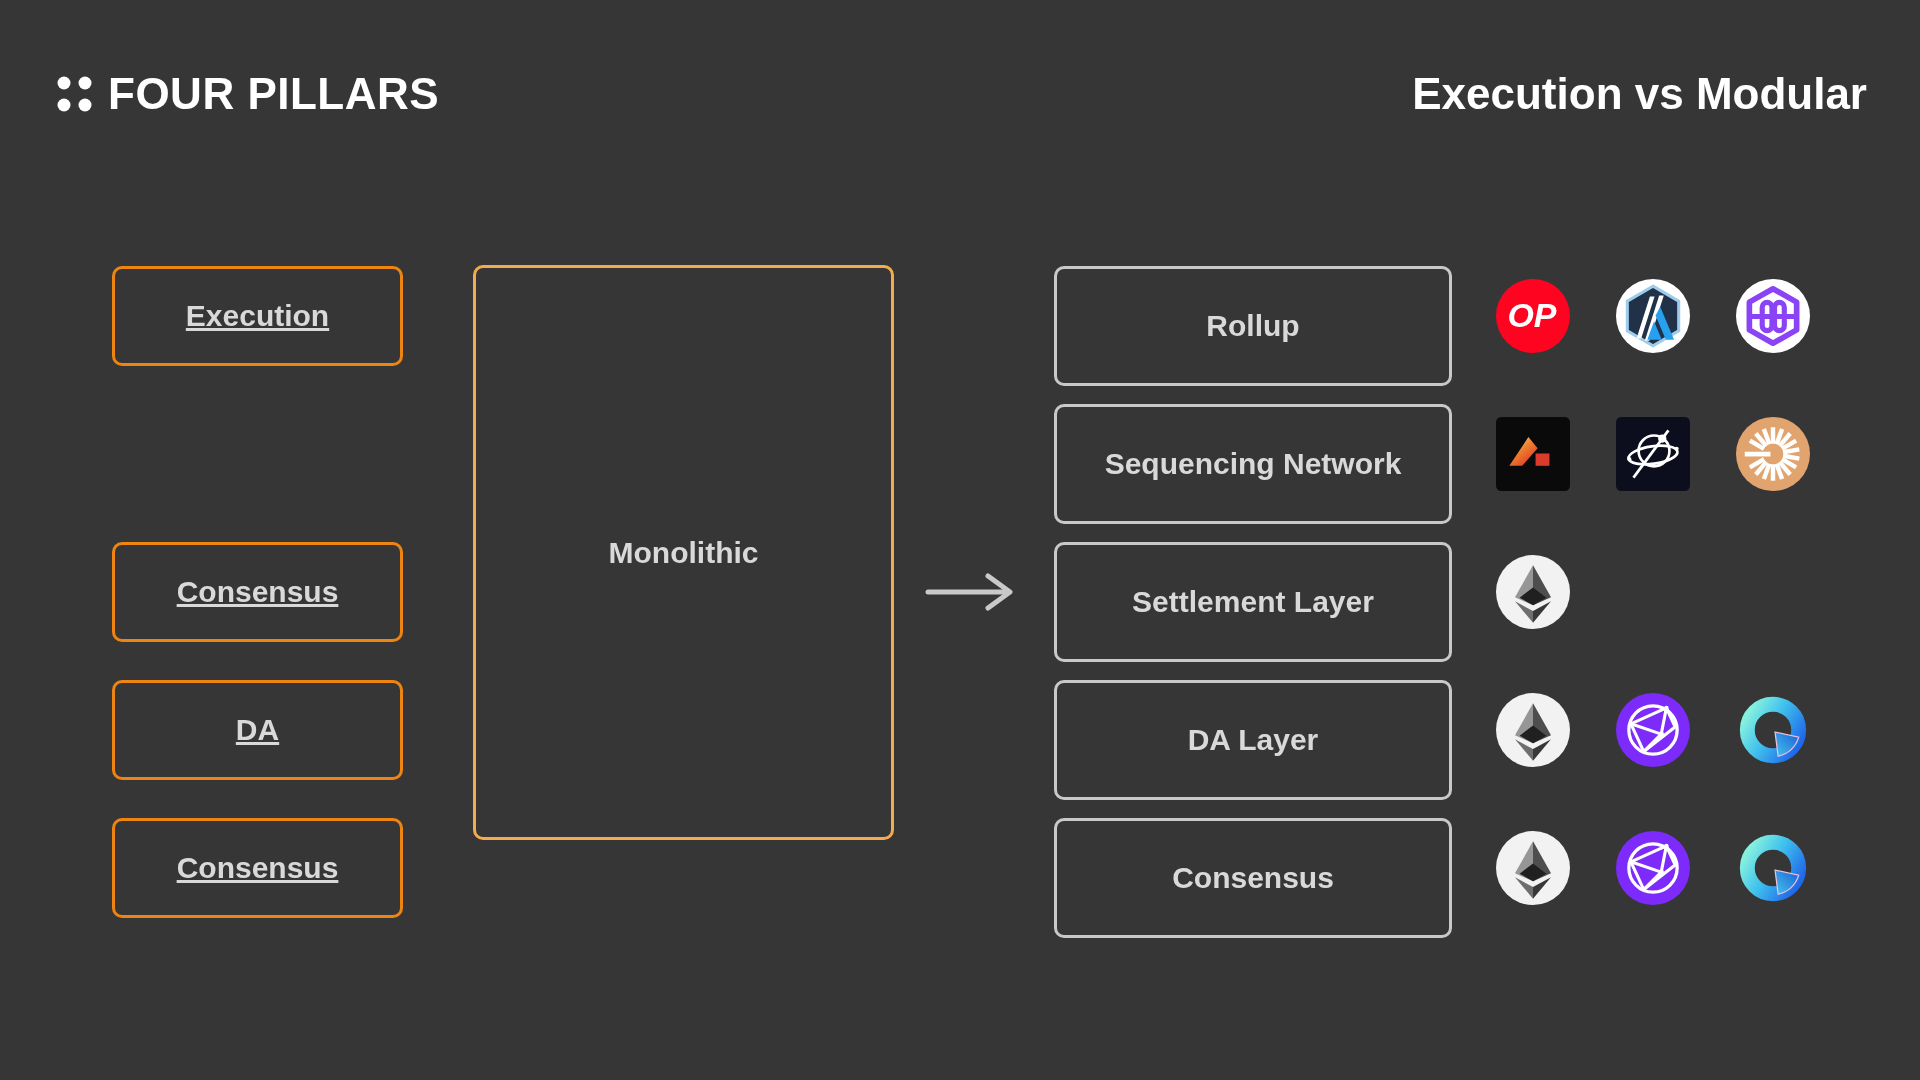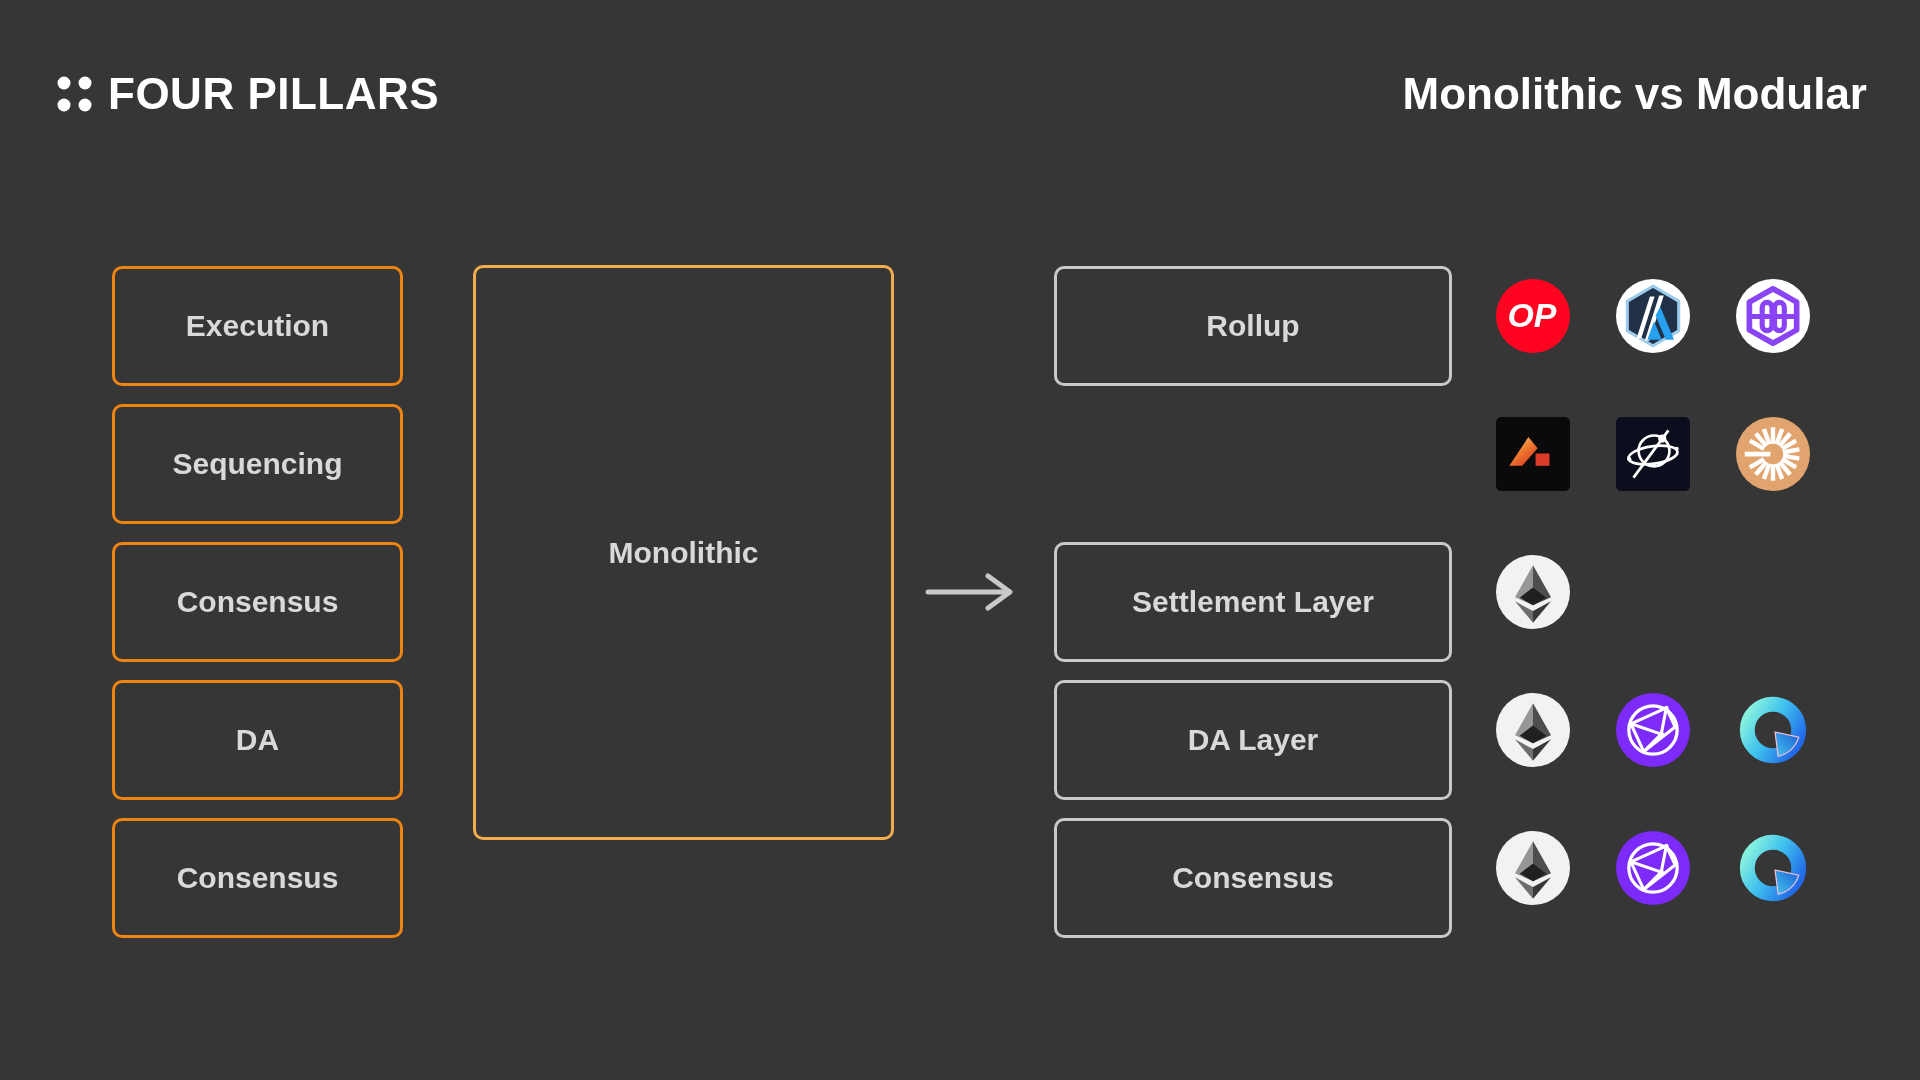--- a/index.html
+++ b/index.html
@@ -138,7 +138,7 @@
     </svg>
     <span class="brand-text">FOUR PILLARS</span>
   </div>
-  <div class="page-title">Monolithic vs Modular</div>
+  <div class="page-title">Execution vs Modular</div>
 
   <div class="box pillar" style="top:245px">Execution</div>
   <div class="box pillar" style="top:383px">Sequencing</div>

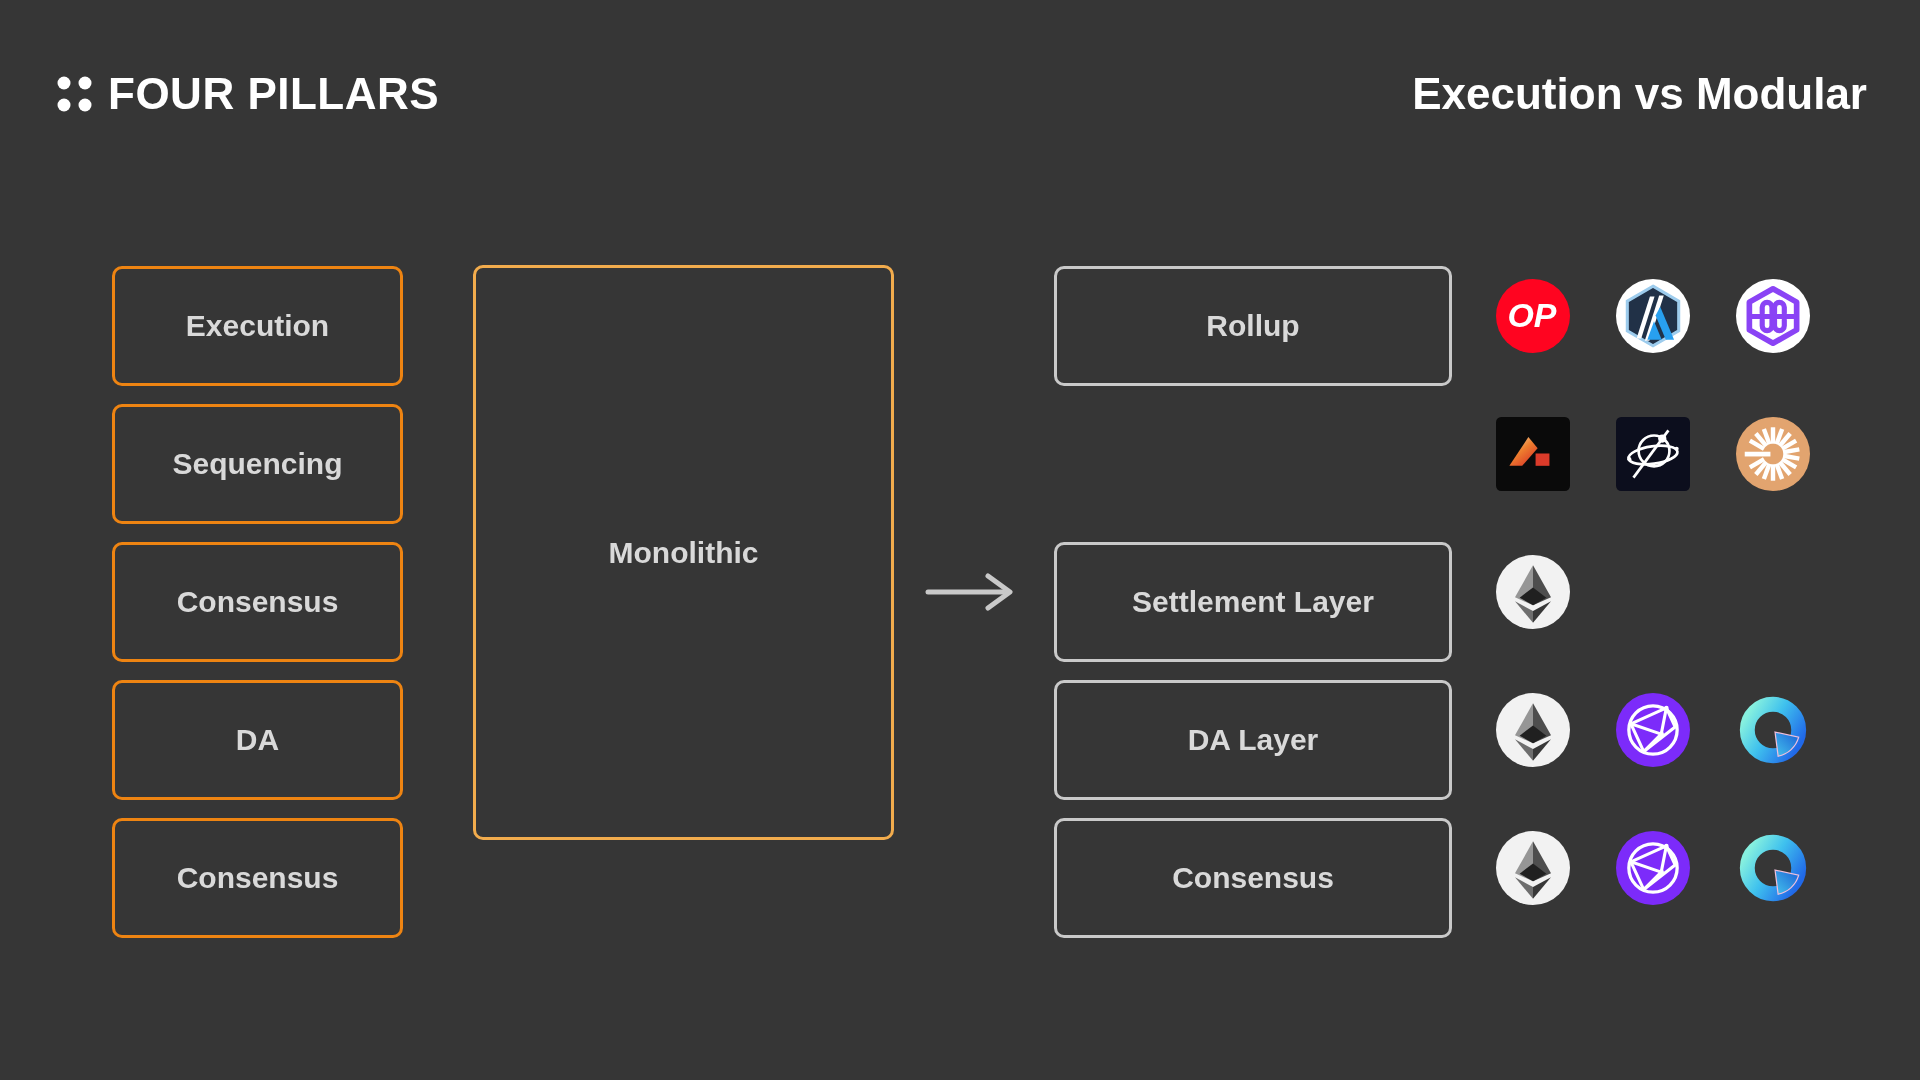--- a/index.html
+++ b/index.html
@@ -11,7 +11,7 @@
               font-size:44px;font-weight:bold;color:#FFFFFF;white-space:nowrap;}
   .box{position:absolute;box-sizing:border-box;border-radius:10px;display:flex;align-items:center;
        justify-content:center;font-weight:bold;font-size:30px;color:#D9D9D9;}
-  .pillar{left:112px;width:291px;height:120px;border:3px solid #EE8412;}
+  .pillar{left:112px;width:291px;height:100px;border:3px solid #EE8412;text-decoration:underline;}
   .mono{left:473px;top:244px;width:421px;height:575px;border:3px solid #F2AC4D;}
   .modbox{left:1054px;width:398px;height:120px;border:3px solid #C9C9C9;}
   .logo-row{position:absolute;left:1496px;width:424px;height:100px;display:flex;align-items:center;gap:46px;}

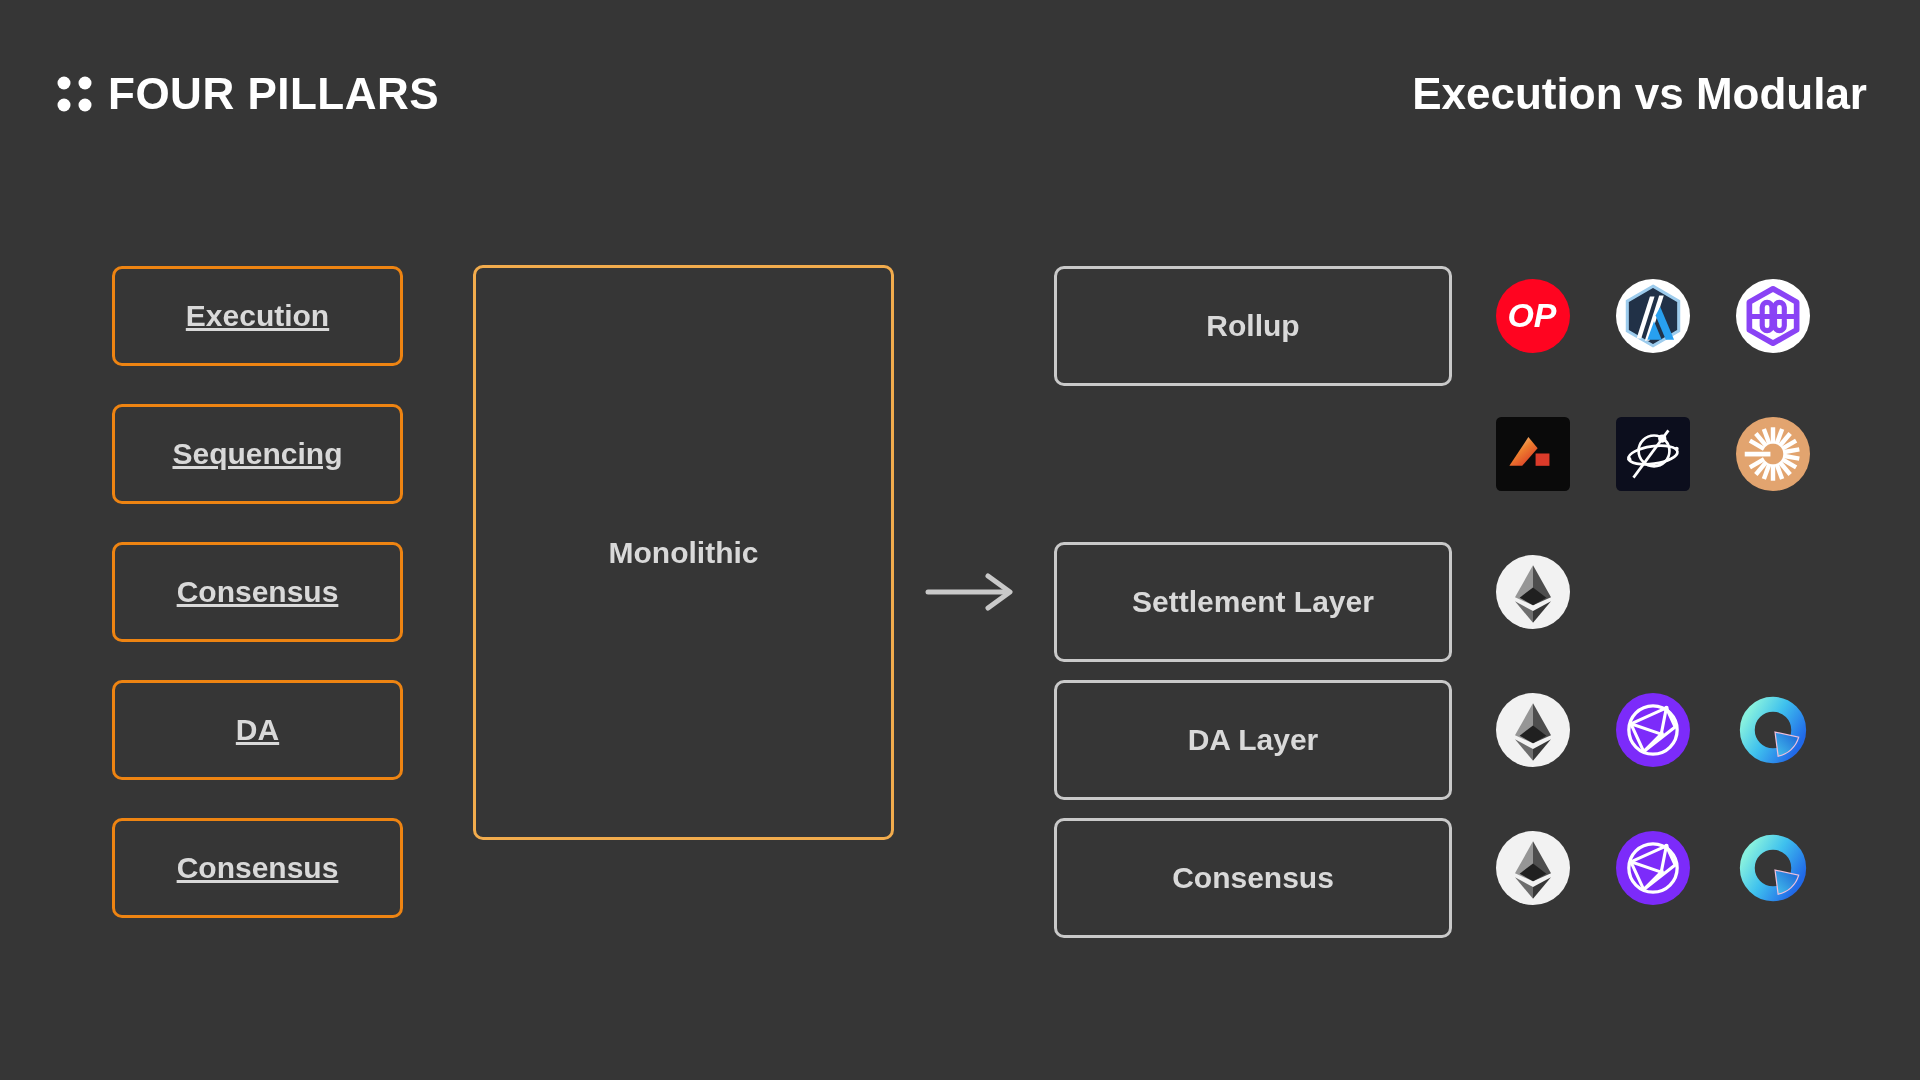--- a/index.html
+++ b/index.html
@@ -141,7 +141,6 @@
   <div class="page-title">Execution vs Modular</div>
 
   <div class="box pillar" style="top:245px">Execution</div>
-  <div class="box pillar" style="top:383px">Sequencing</div>
   <div class="box pillar" style="top:521px">Consensus</div>
   <div class="box pillar" style="top:659px">DA</div>
   <div class="box pillar" style="top:797px">Consensus</div>

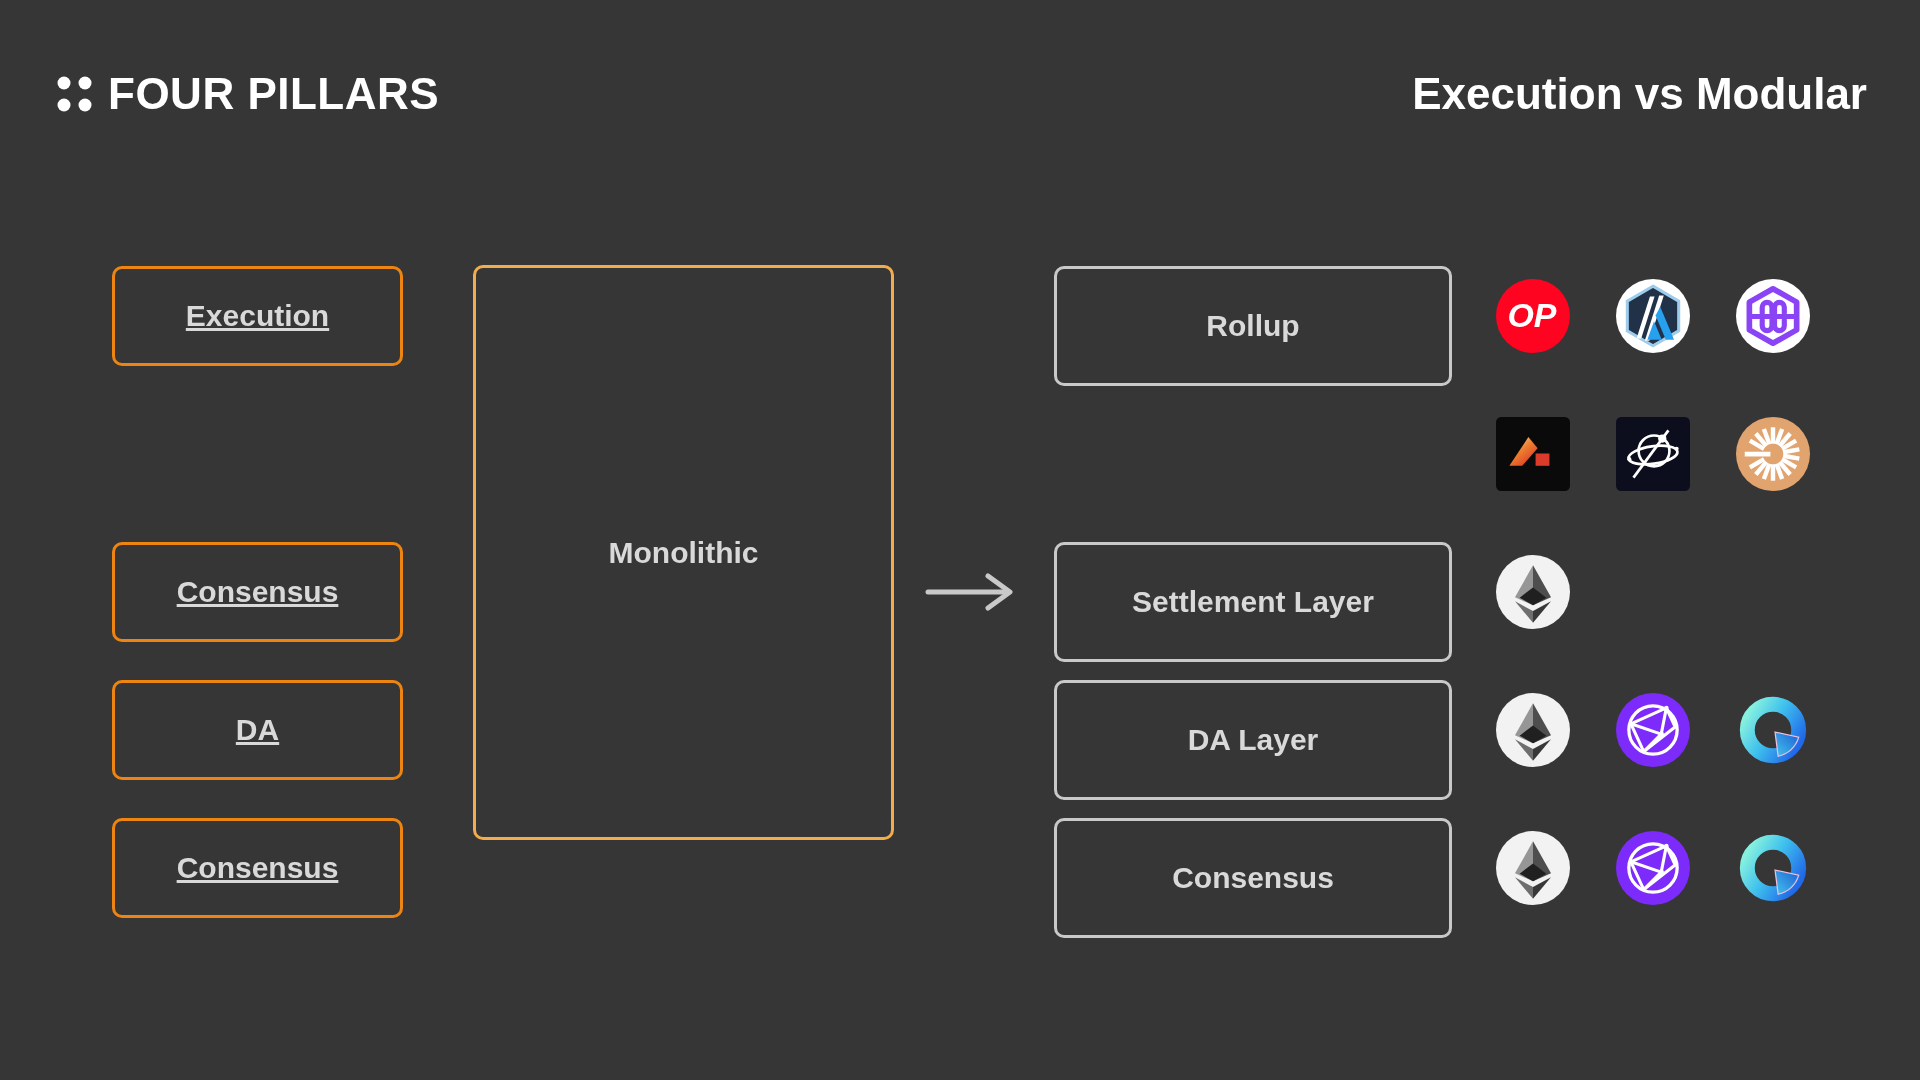--- a/index.html
+++ b/index.html
@@ -153,6 +153,7 @@
   </svg>
 
   <div class="box modbox" style="top:245px">Rollup</div>
+  <div class="box modbox" style="top:383px">Sequencing Network</div>
   <div class="box modbox" style="top:659px">DA Layer</div>
   <div class="box modbox" style="top:521px">Settlement Layer</div>
   <div class="box modbox" style="top:797px">Consensus</div>

